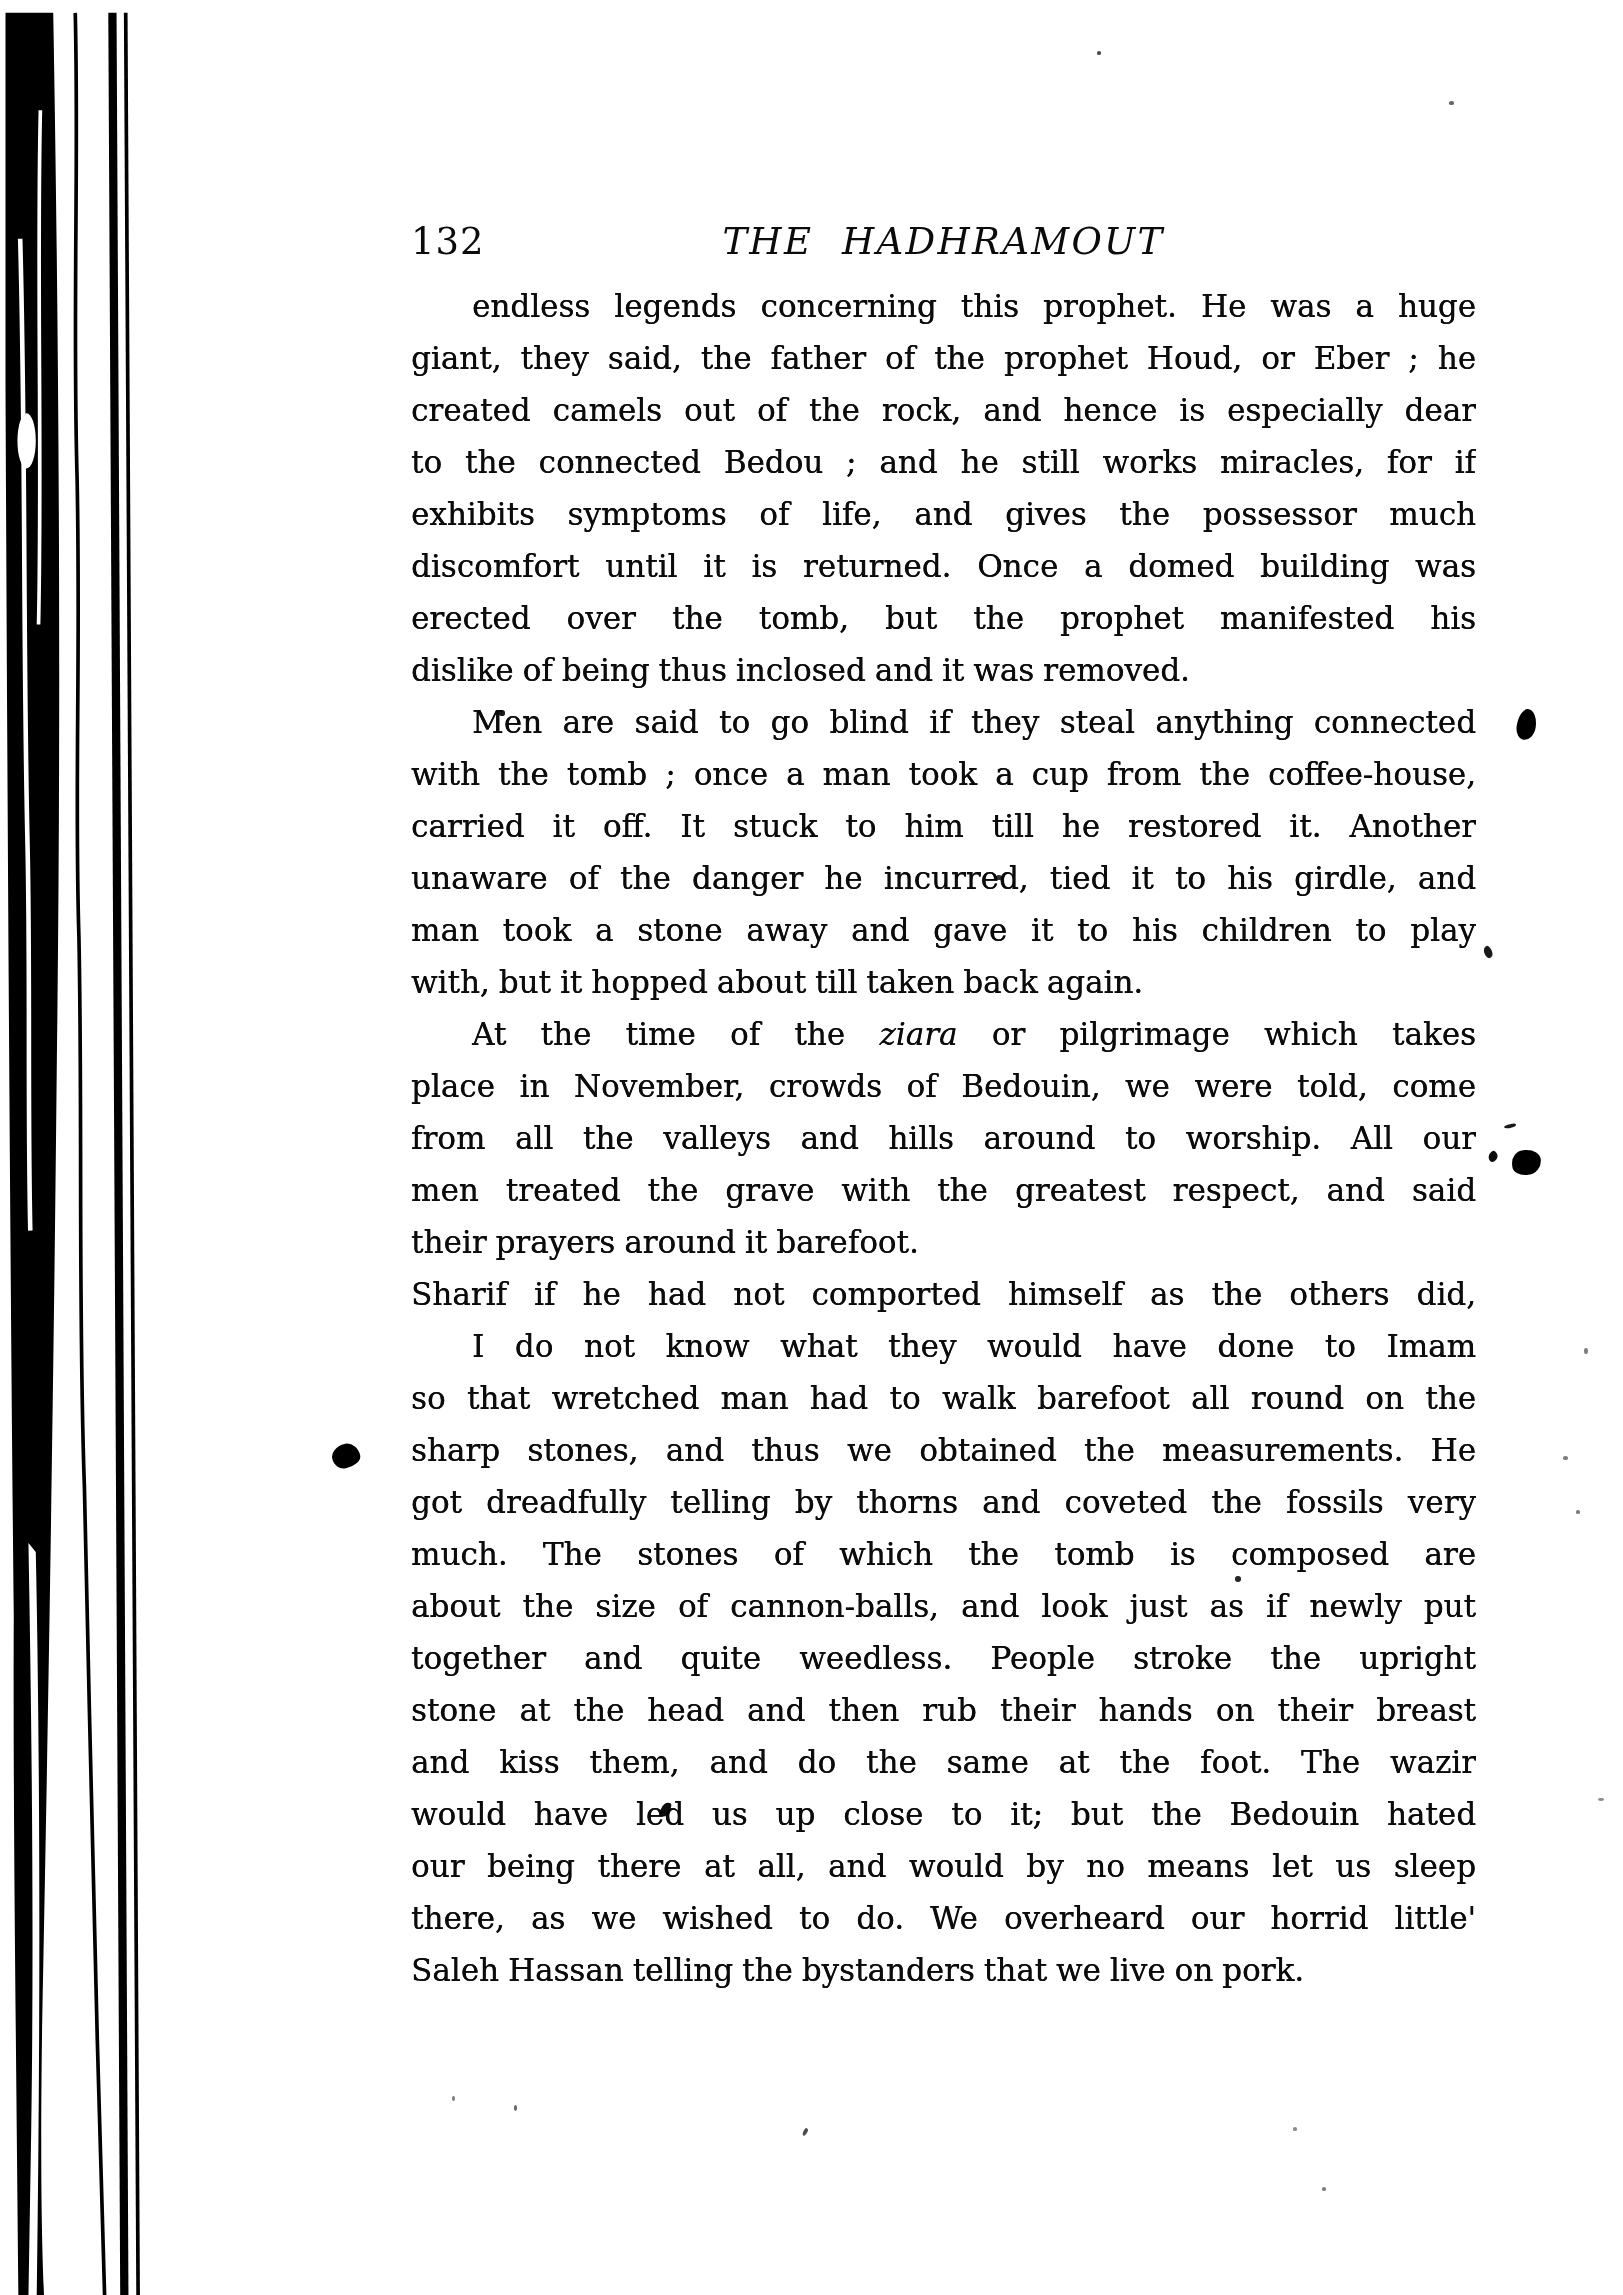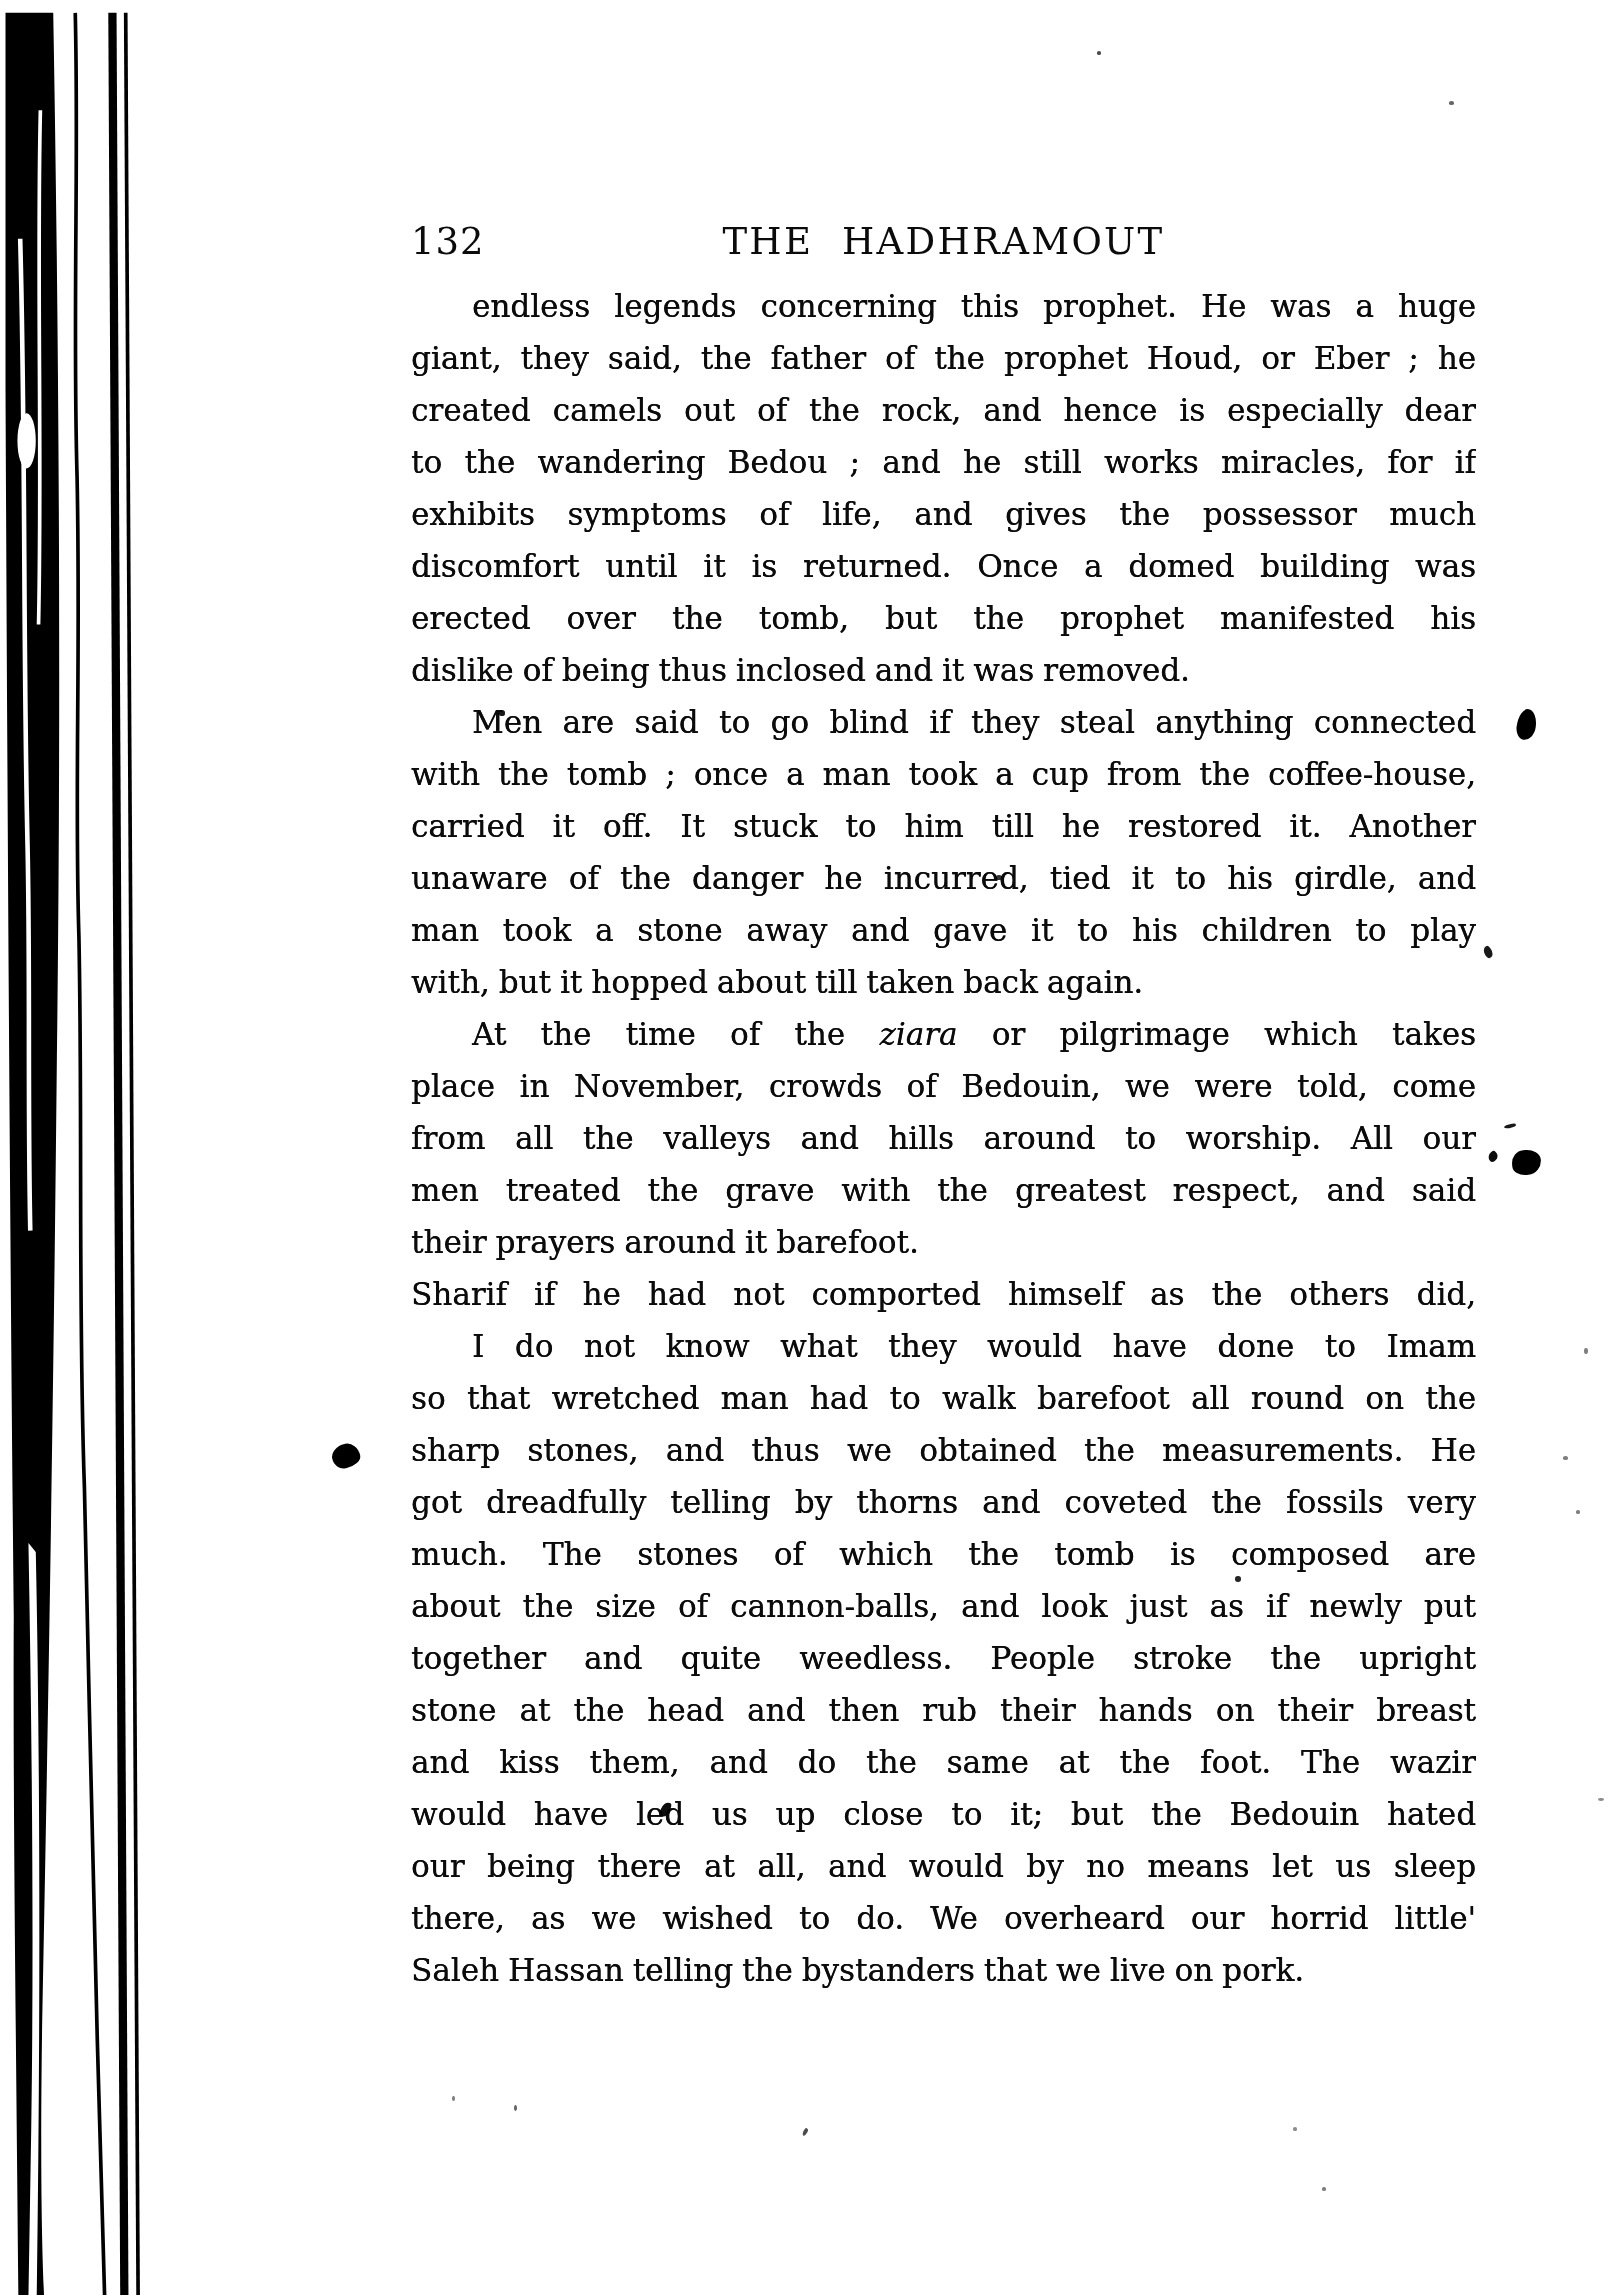--- a/index.html
+++ b/index.html
@@ -24,6 +24,7 @@
     text-align:center;
     letter-spacing:2.3px;
     word-spacing:14.7px;
+    font-style:italic;
   }
   .page-body{
     position:absolute;left:411px;top:280px;width:1065px;

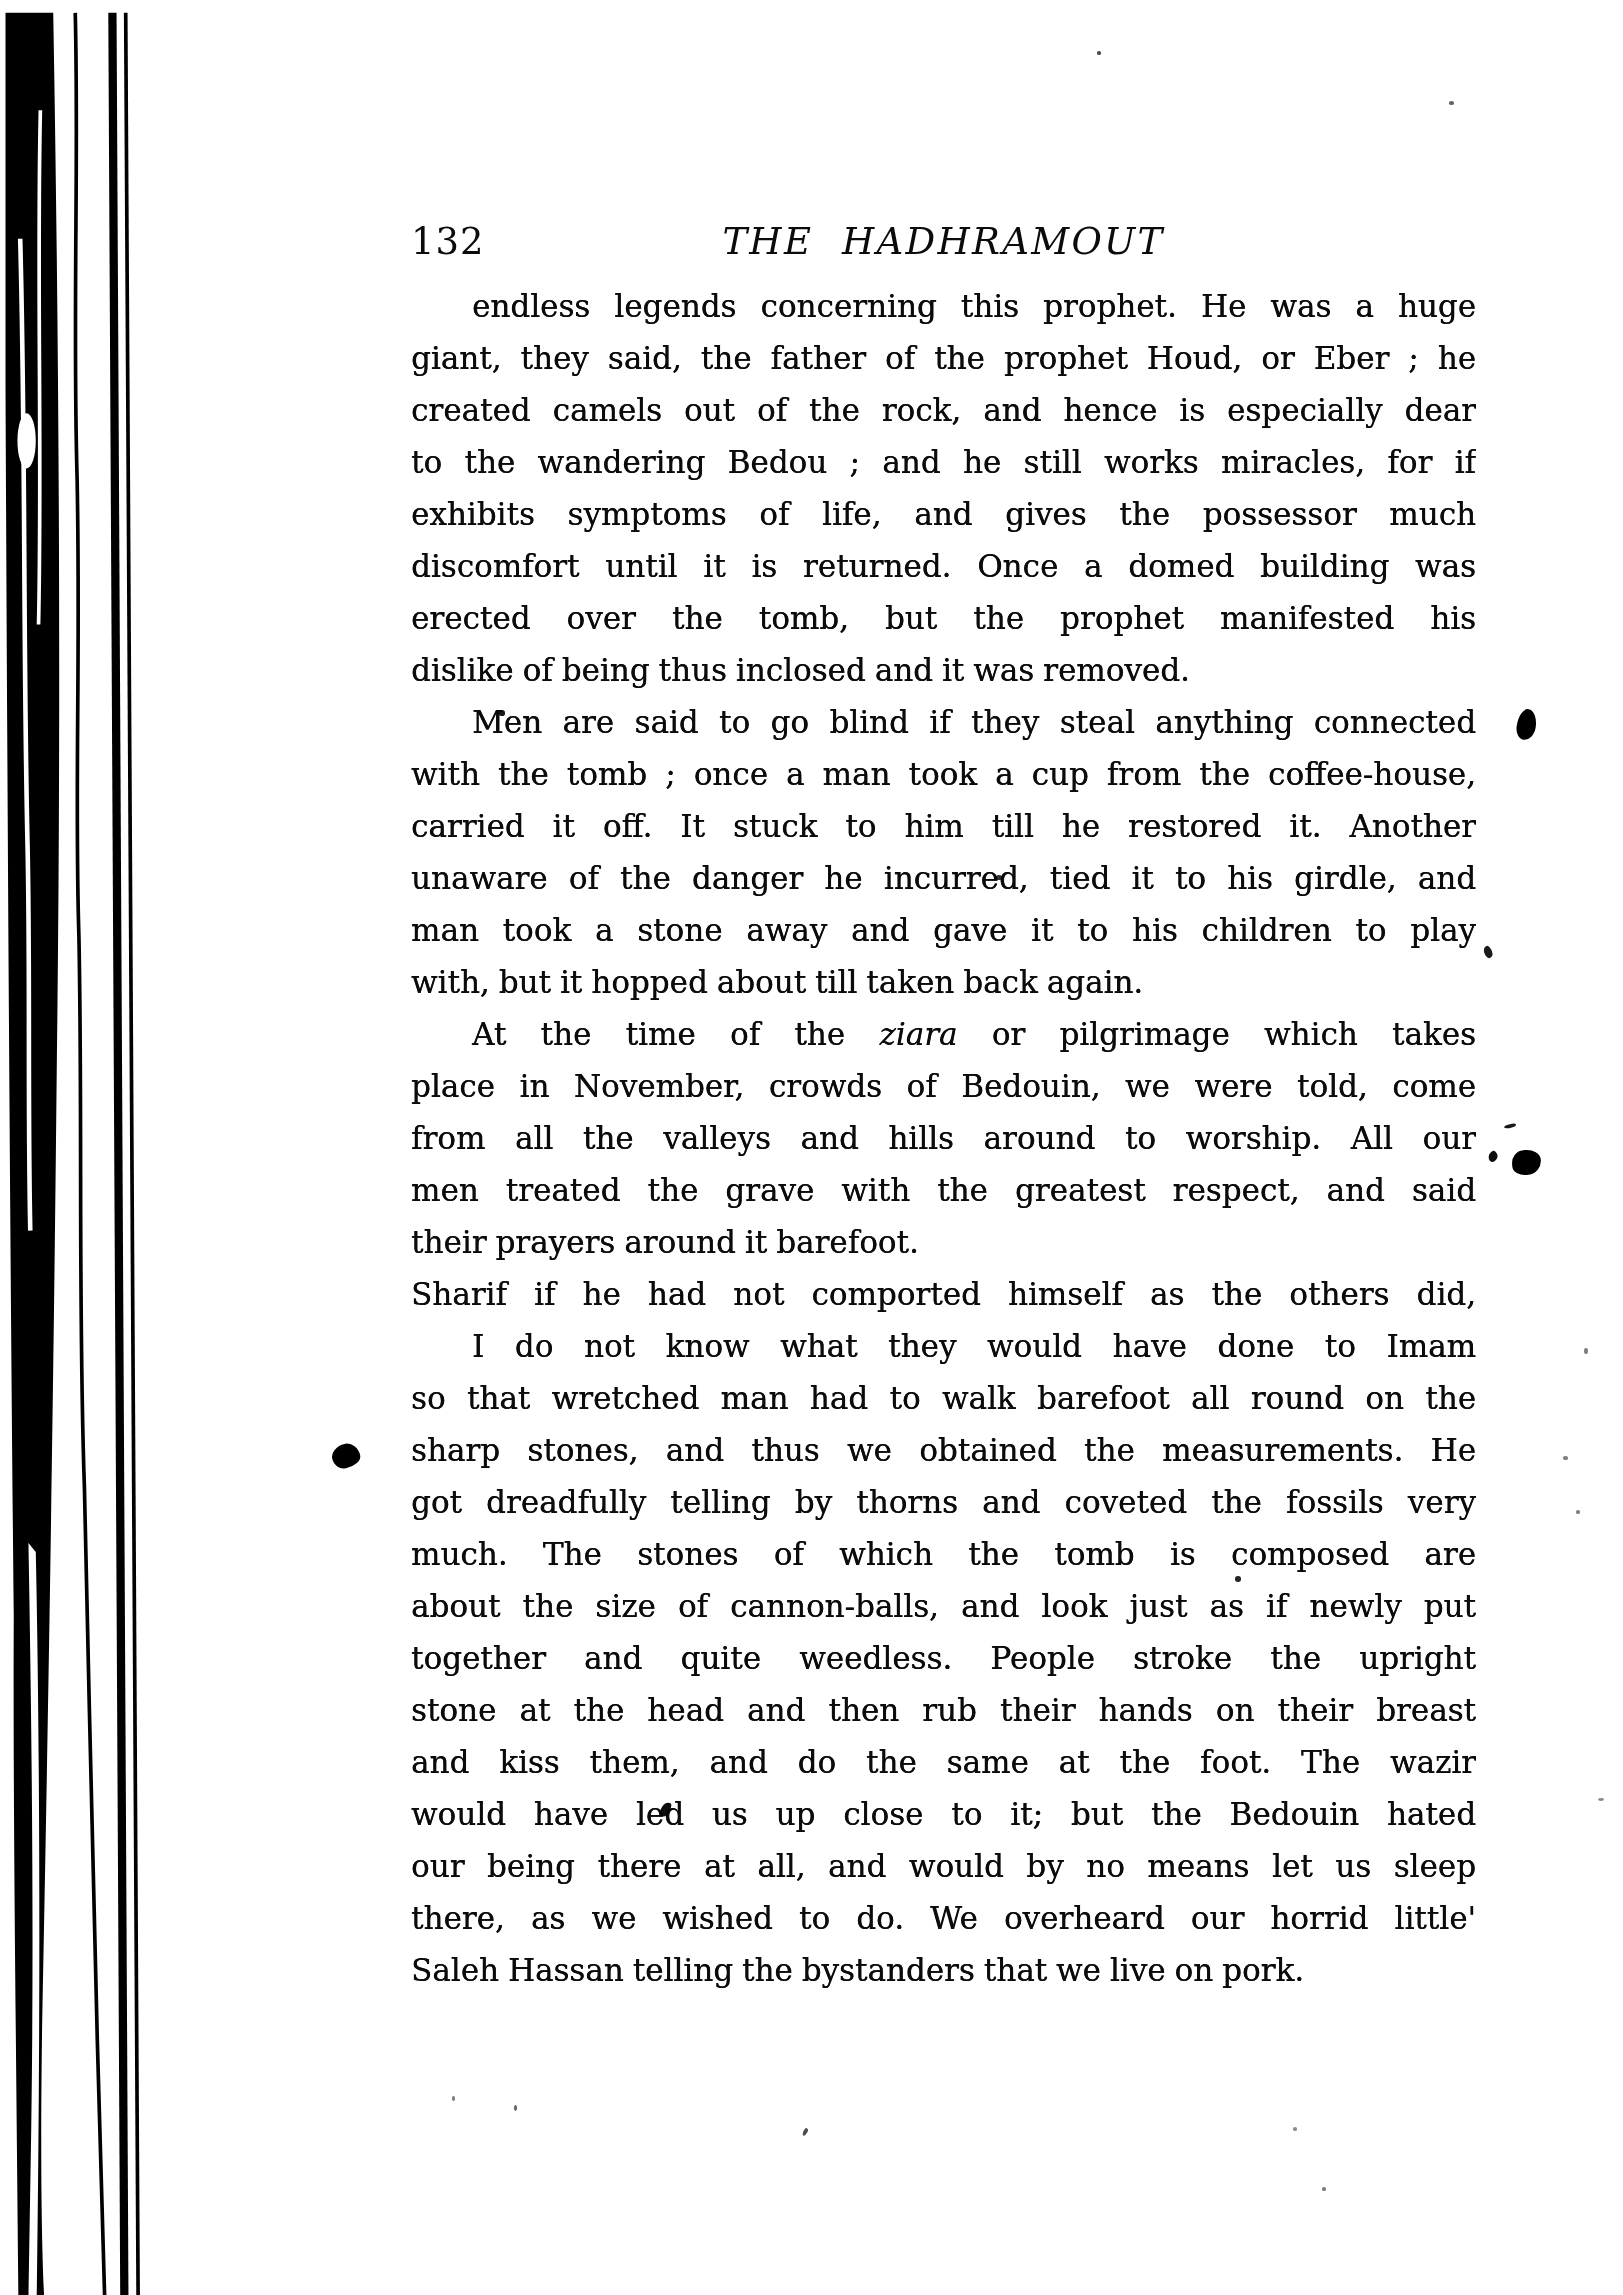--- a/index.html
+++ b/index.html
@@ -88,7 +88,7 @@
       <div class="line first">endless legends concerning this prophet. He was a huge</div>
       <div class="line">giant, they said, the father of the prophet Houd, or Eber ; he</div>
       <div class="line">created camels out of the rock, and hence is especially dear</div>
-      <div class="line">to the wandering Bedou ; and he still works miracles, for if</div>
+      <div class="line">to the connected Bedou ; and he still works miracles, for if</div>
       <div class="line">exhibits symptoms of life, and gives the possessor much</div>
       <div class="line">discomfort until it is returned. Once a domed building was</div>
       <div class="line">erected over the tomb, but the prophet manifested his</div>

